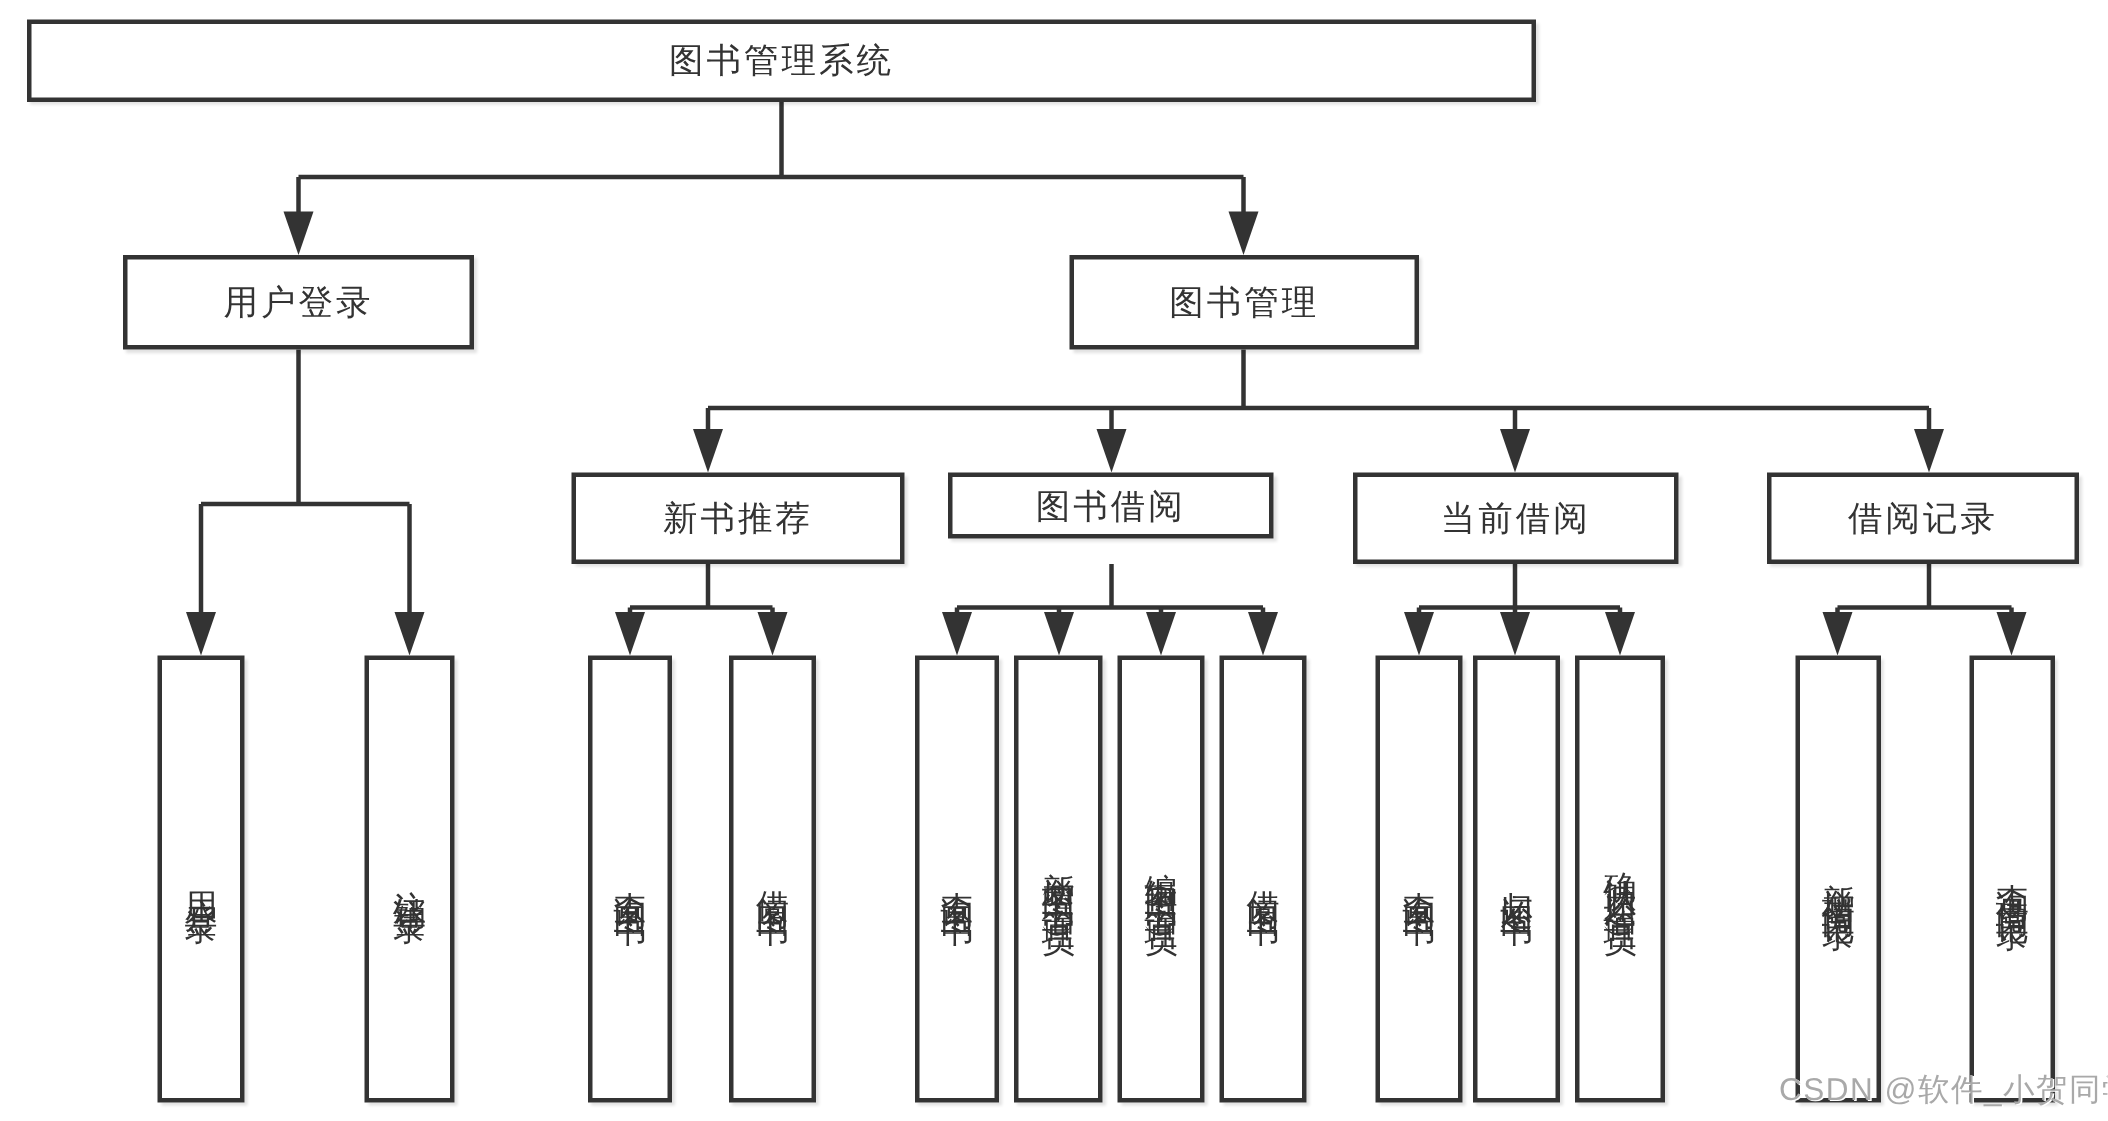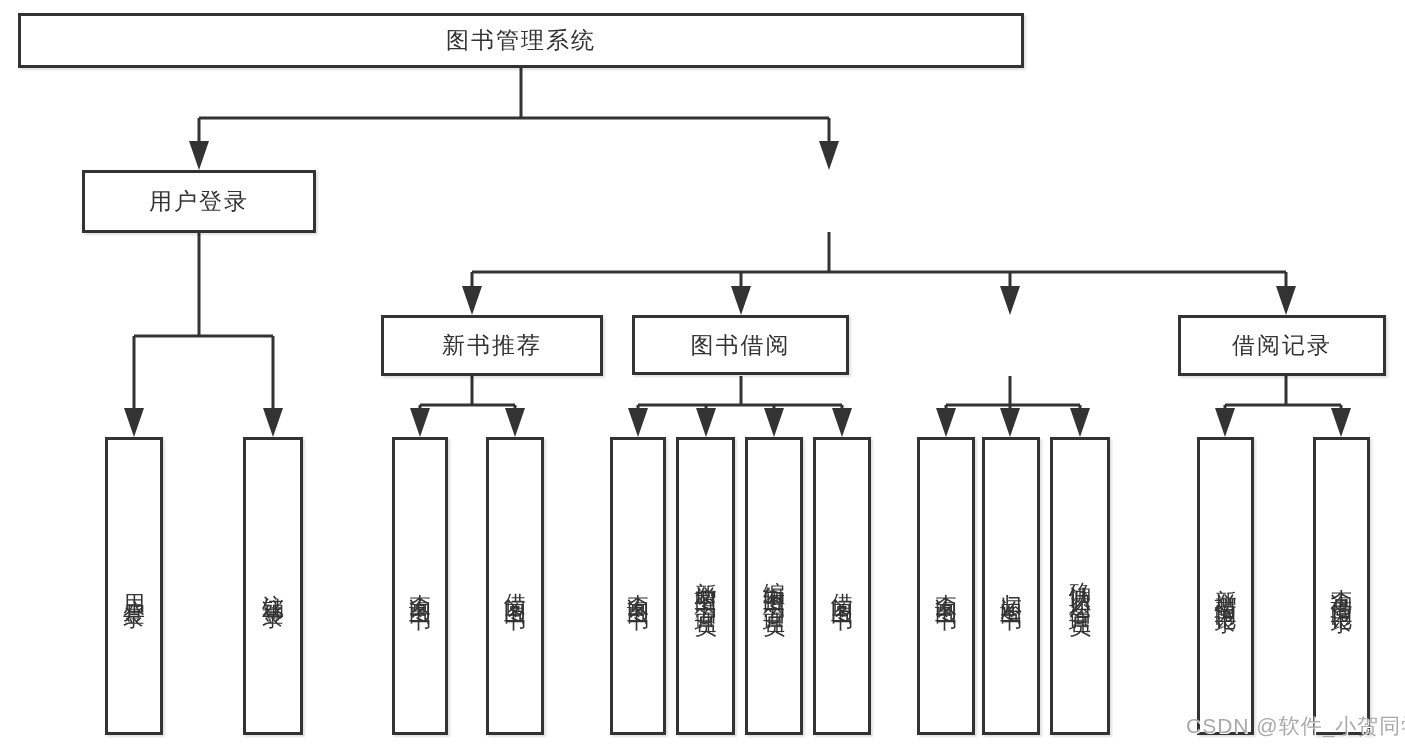--- a/index.html
+++ b/index.html
@@ -129,6 +129,7 @@
   <div class="node" style="left:18px;top:13px;width:1006px;height:55px;">图书管理系统</div>
 
   <div class="node" style="left:82px;top:170px;width:234px;height:63px;">用户登录</div>
+  <div class="node" style="left:713px;top:170px;width:233px;height:63px;">图书管理</div>
 
   <div class="node" style="left:381px;top:315px;width:222px;height:61px;">新书推荐</div>
   <div class="node" style="left:632px;top:315px;width:217px;height:60px;">图书借阅</div>

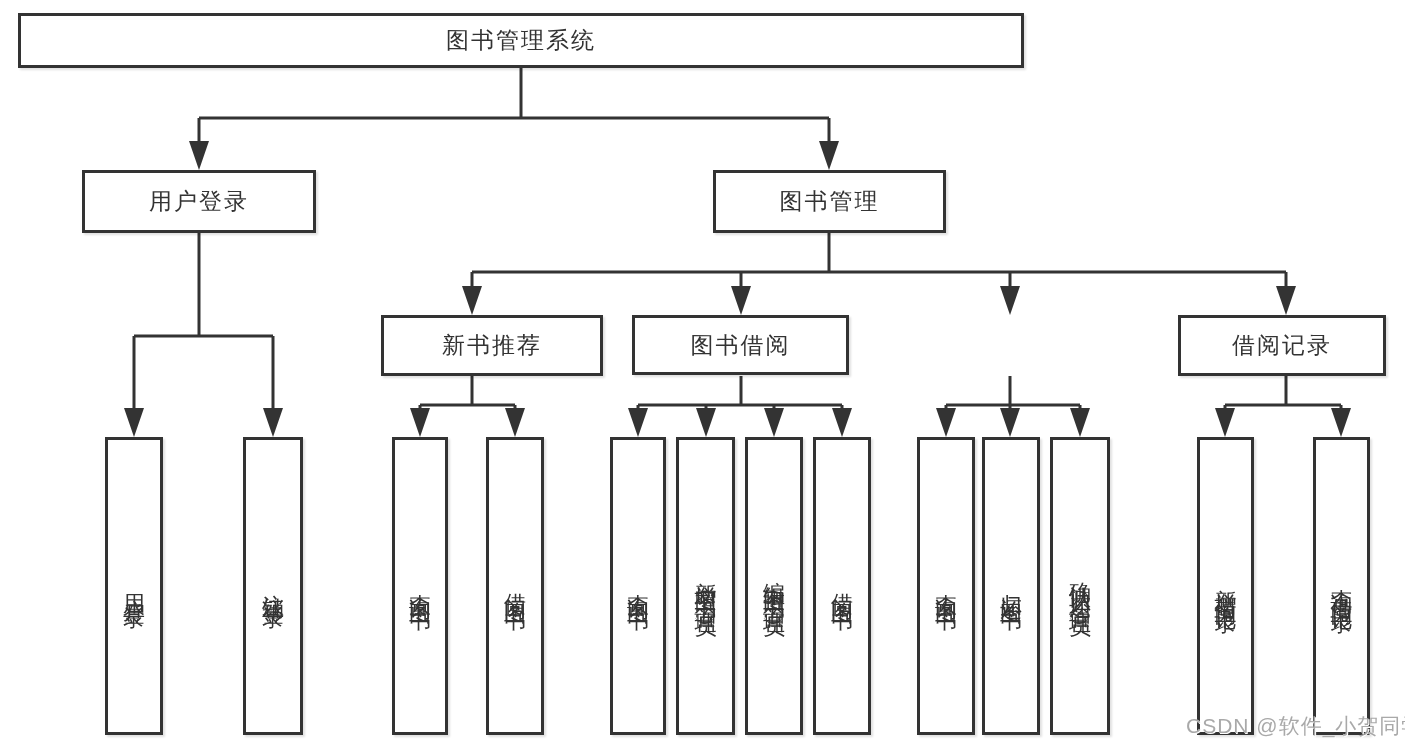--- a/index.html
+++ b/index.html
@@ -132,7 +132,7 @@
   <div class="node" style="left:713px;top:170px;width:233px;height:63px;">图书管理</div>
 
   <div class="node" style="left:381px;top:315px;width:222px;height:61px;">新书推荐</div>
-  <div class="node" style="left:632px;top:315px;width:217px;height:60px;">图书借阅</div>
+  <div class="node" style="left:632px;top:315px;width:217px;height:44px;">图书借阅</div>
   <div class="node" style="left:1178px;top:315px;width:208px;height:61px;">借阅记录</div>
 
   <div class="vnode" style="left:105px;width:58px;">用户登录</div>

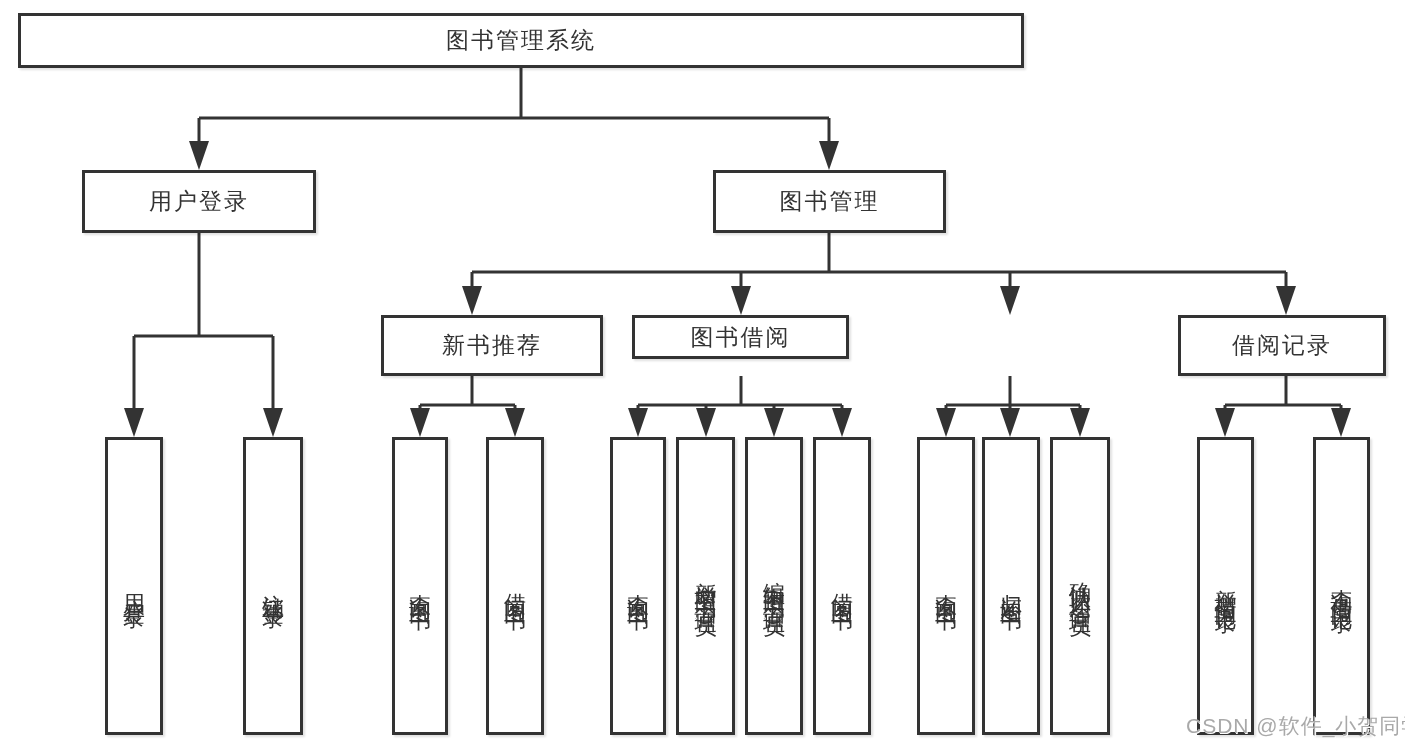--- a/index.html
+++ b/index.html
@@ -133,6 +133,7 @@
 
   <div class="node" style="left:381px;top:315px;width:222px;height:61px;">新书推荐</div>
   <div class="node" style="left:632px;top:315px;width:217px;height:44px;">图书借阅</div>
+  <div class="node" style="left:902px;top:315px;width:217px;height:61px;">当前借阅</div>
   <div class="node" style="left:1178px;top:315px;width:208px;height:61px;">借阅记录</div>
 
   <div class="vnode" style="left:105px;width:58px;">用户登录</div>

